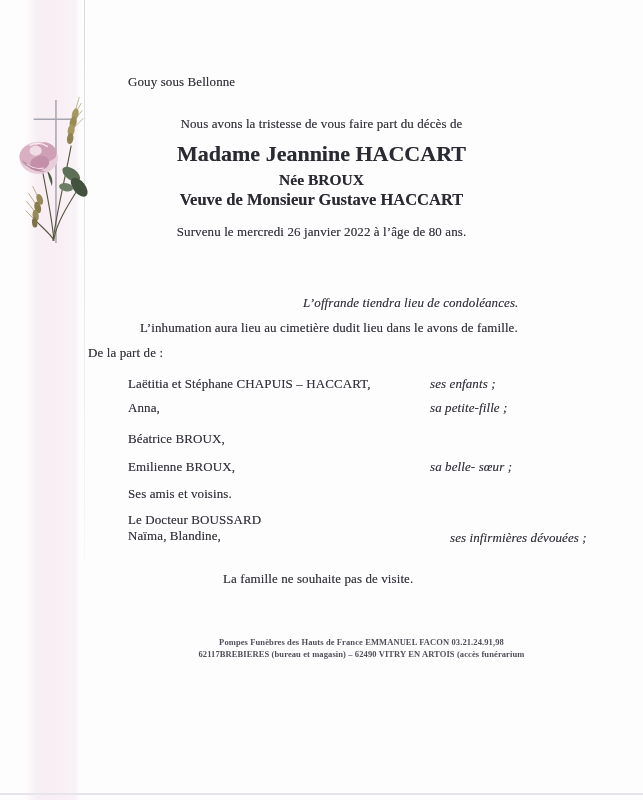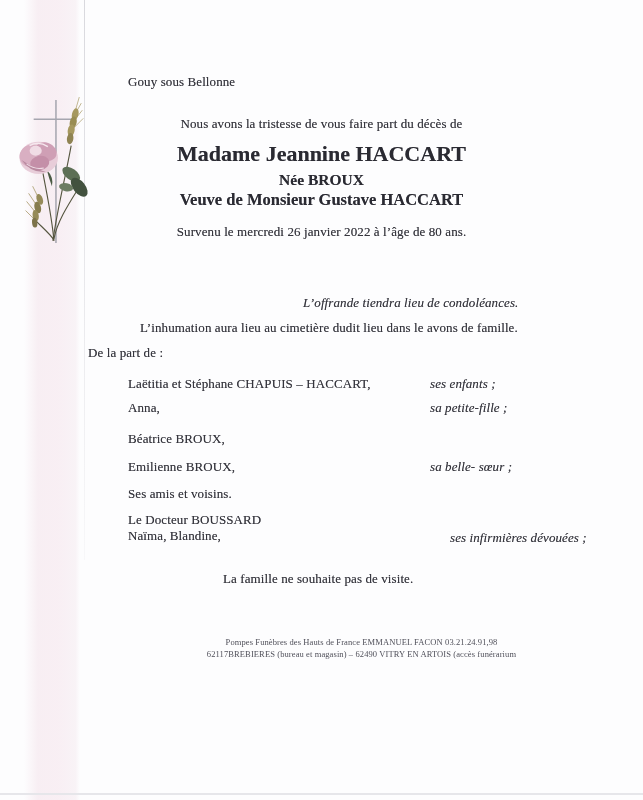--- a/index.html
+++ b/index.html
@@ -45,7 +45,7 @@
   .doctor .frel{top:18px;margin-left:20px;}
   .no-visit{left:223px;top:571px;}
   .footer{position:absolute;left:80px;width:563px;text-align:center;
-    font-size:8.5px;color:#50505a;line-height:12px;letter-spacing:.1px;}
+    font-size:8.5px;color:#50505a;line-height:12px;letter-spacing:.1px;font-weight:bold;}
   .artwork{position:absolute;left:8px;top:93px;width:102px;height:152px;}
 </style>
 </head>

